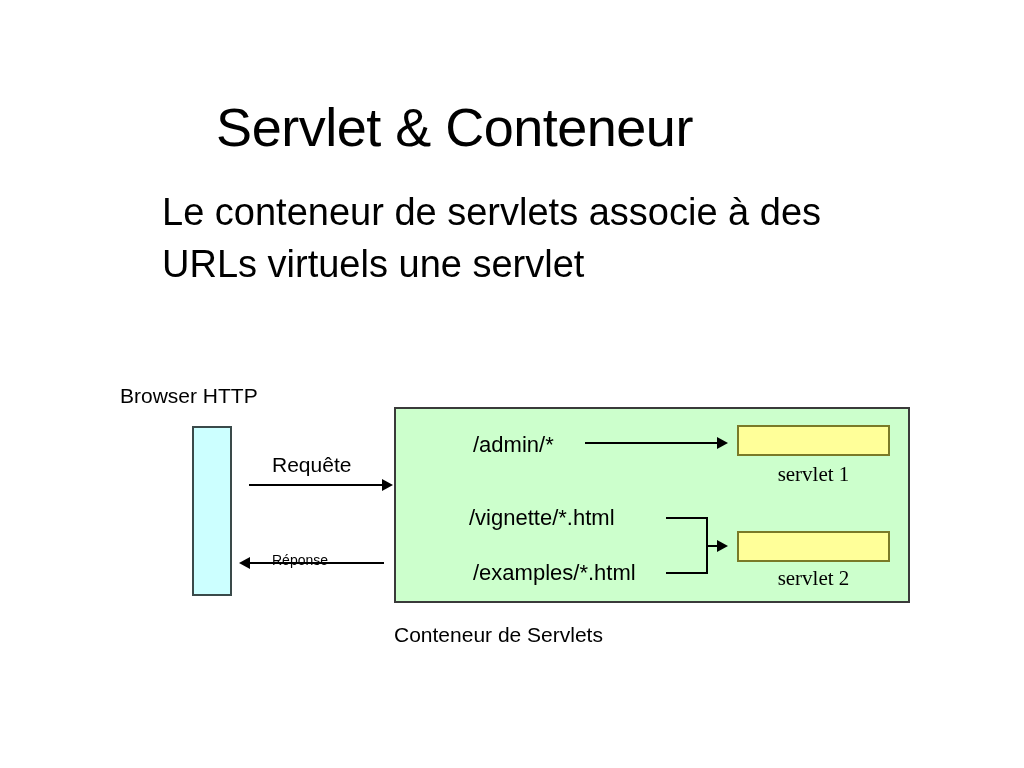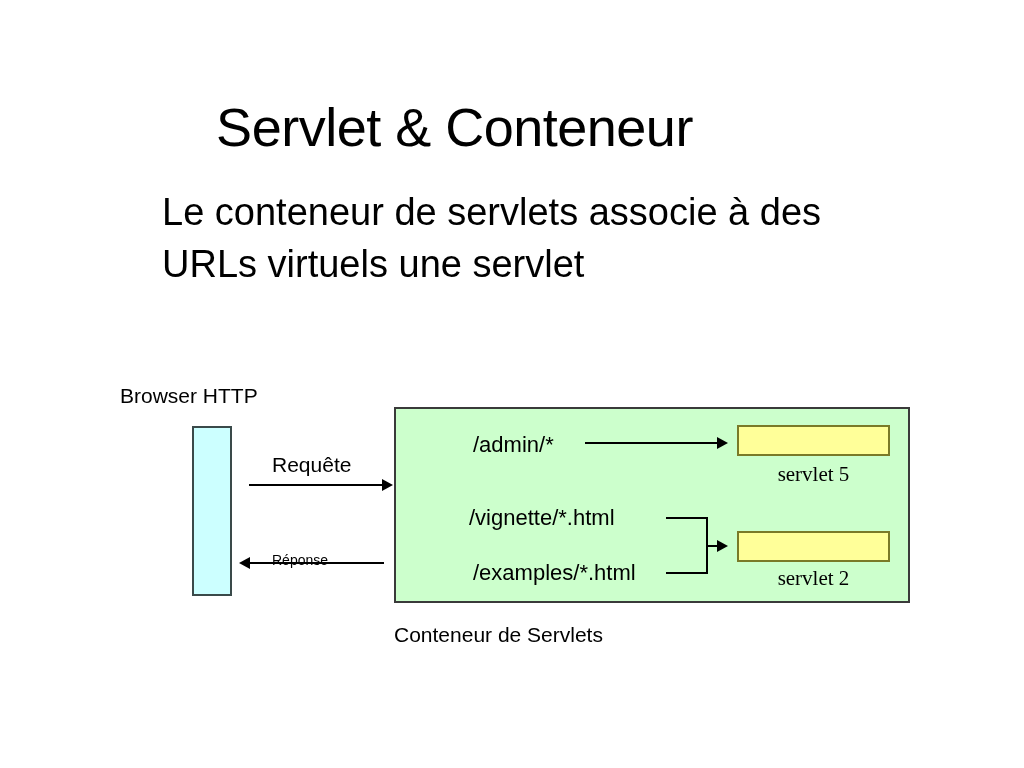--- a/index.html
+++ b/index.html
@@ -224,7 +224,7 @@
   <div class="arrowhead-right br-head"></div>
 
   <div class="servlet-box servlet-box-1"></div>
-  <div class="servlet-caption servlet-caption-1">servlet 5</div>
+  <div class="servlet-caption servlet-caption-1">servlet 1</div>
 
   <div class="servlet-box servlet-box-2"></div>
   <div class="servlet-caption servlet-caption-2">servlet 2</div>

